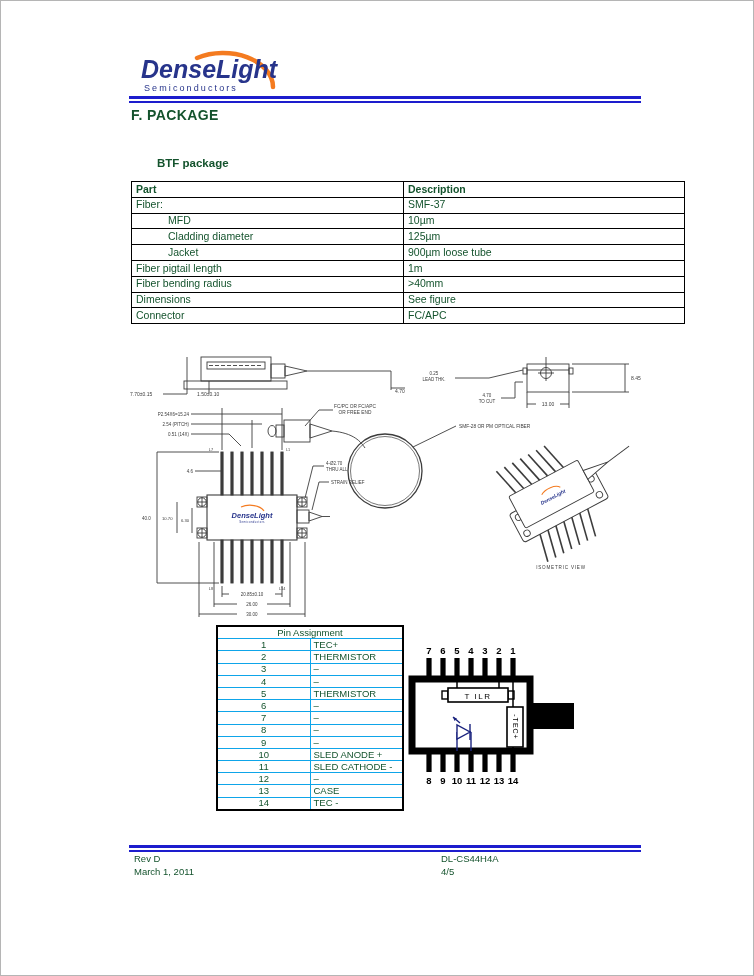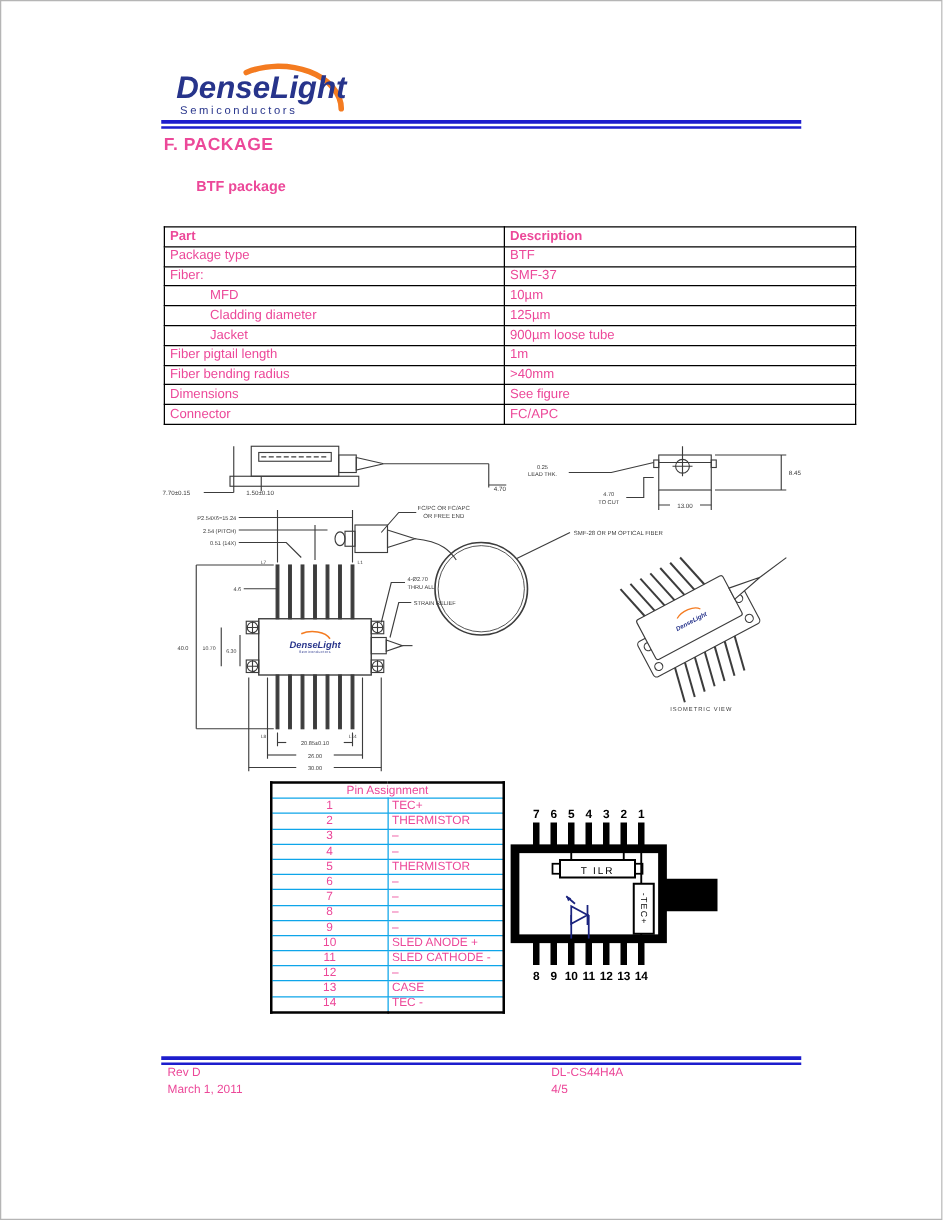--- a/index.html
+++ b/index.html
@@ -4,7 +4,7 @@
 <style>
   html,body{margin:0;padding:0;background:#e8e8e8;}
   .page{position:relative;width:752px;height:974px;background:#ffffff;border:1px solid #b5b5b5;
-        font-family:"Liberation Sans",sans-serif;color:#ec4899;overflow:hidden;}
+        font-family:"Liberation Sans",sans-serif;color:#14532d;overflow:hidden;}
   .abs{position:absolute;}
   
   .rule{position:absolute;left:128px;width:512px;}

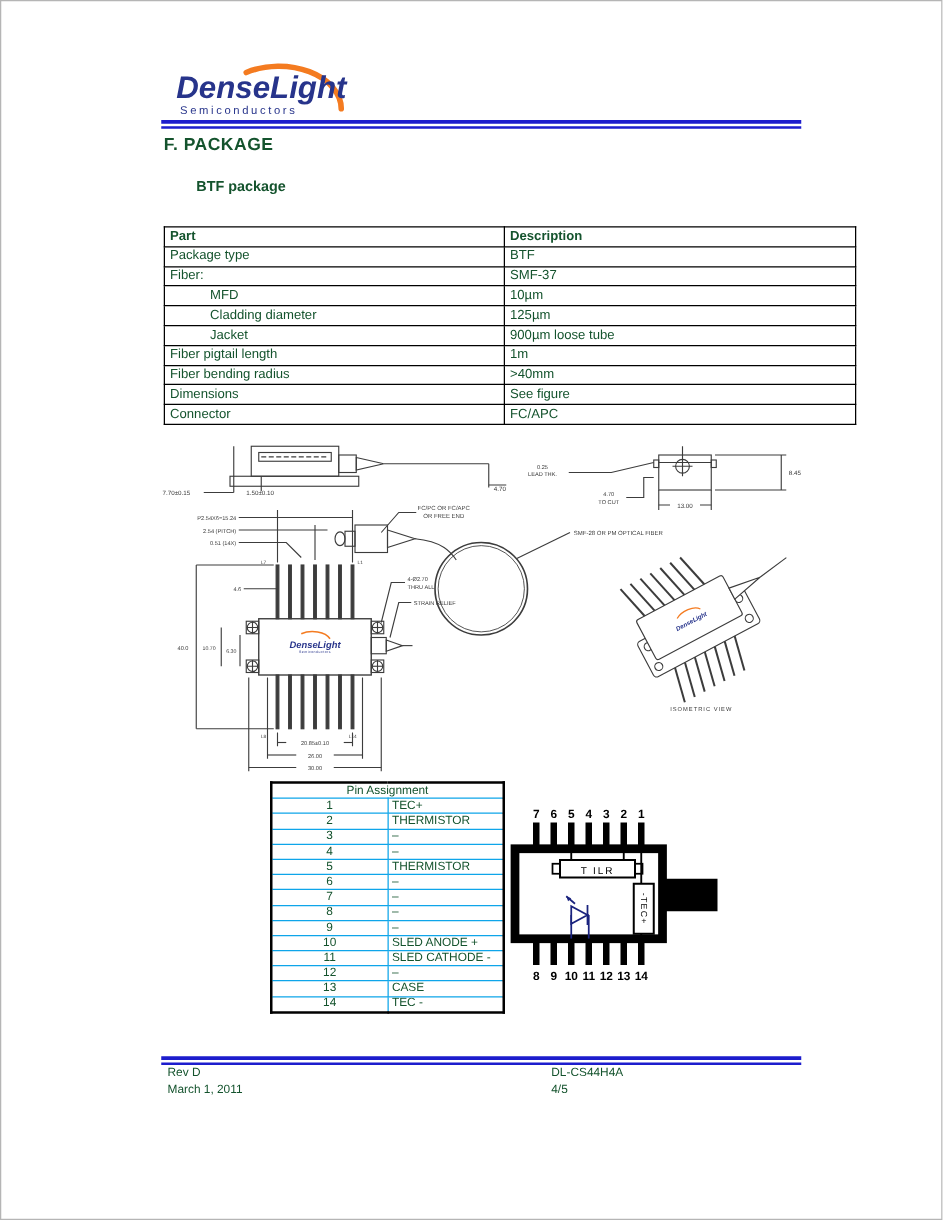--- a/index.html
+++ b/index.html
@@ -12,7 +12,7 @@
   .rule .gap{height:2px;}
   .rule .r2{height:2px;background:#1d1dcd;}
   .section-title{left:130px;top:106px;font-size:14px;font-weight:bold;letter-spacing:.4px;}
-  .sub-title{left:156px;top:143px;font-size:11.5px;font-weight:bold;}
+  .sub-title{left:156px;top:156px;font-size:11.5px;font-weight:bold;}
   
   table.pkg{position:absolute;left:130px;top:180px;width:554px;border-collapse:collapse;table-layout:fixed;
             font-size:10.5px;}

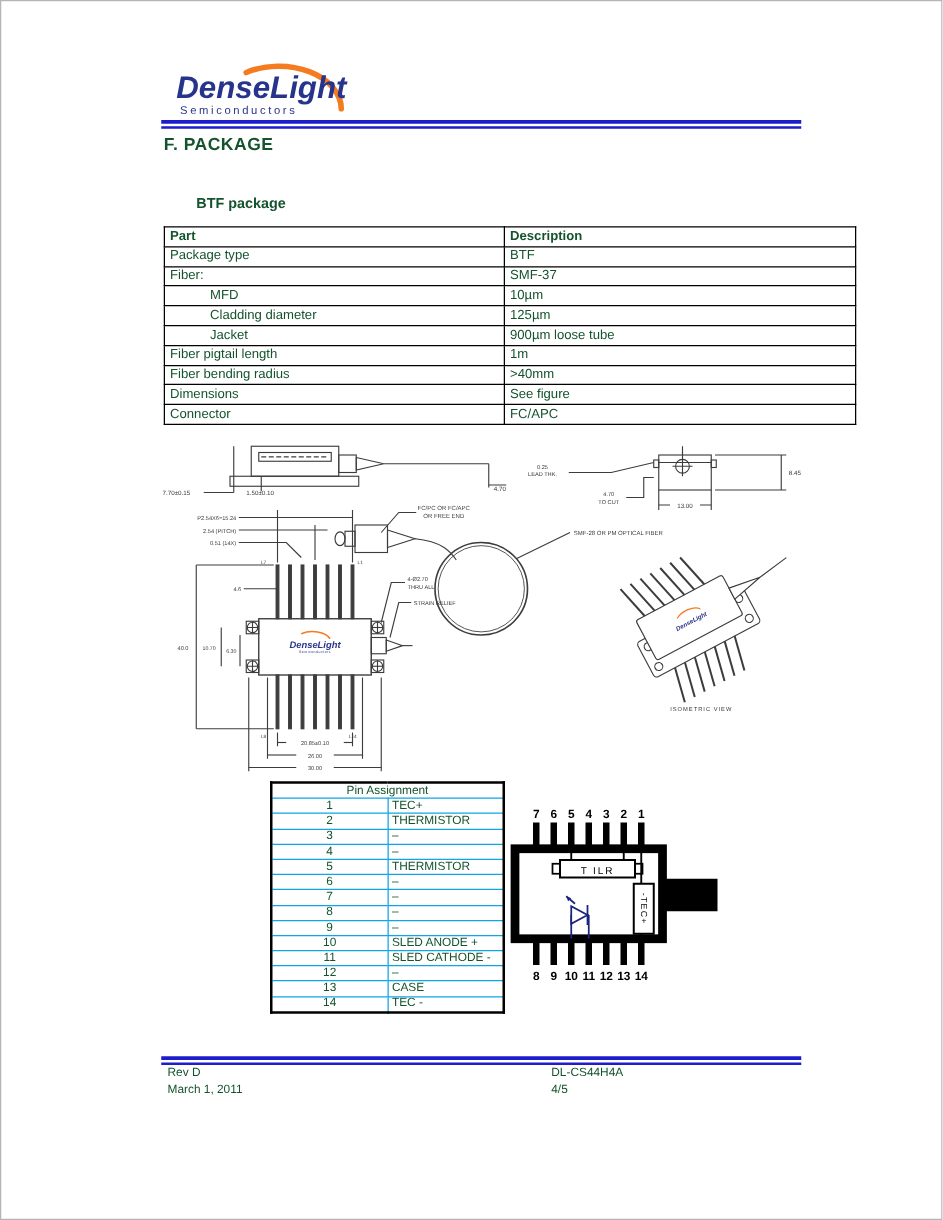--- a/index.html
+++ b/index.html
@@ -61,10 +61,6 @@
       <th>Description</th>
     </tr>
     <tr>
-          <td>Package type</td>
-          <td>BTF</td>
-        </tr>
-    <tr>
           <td>Fiber:</td>
           <td>SMF-37</td>
         </tr>

